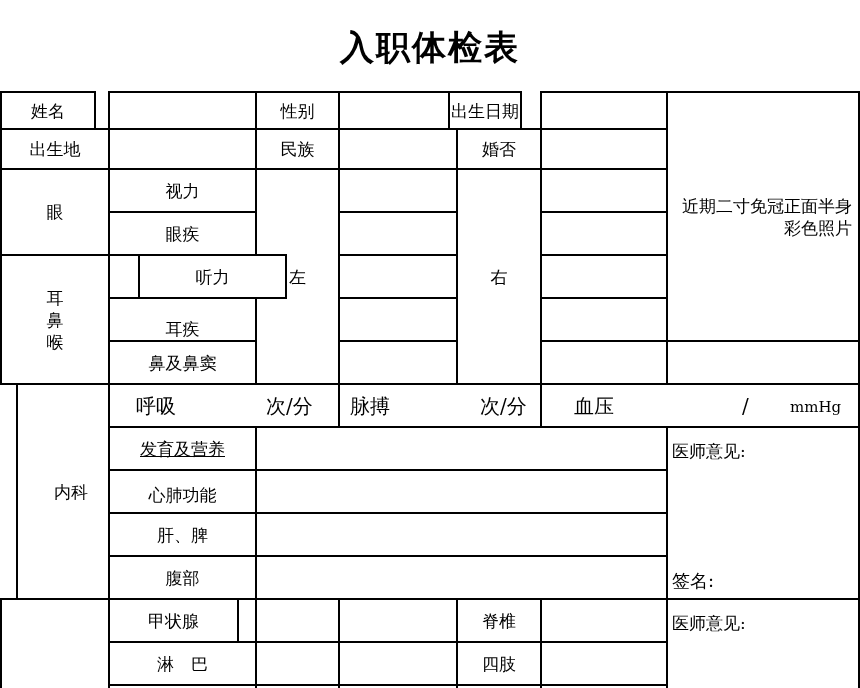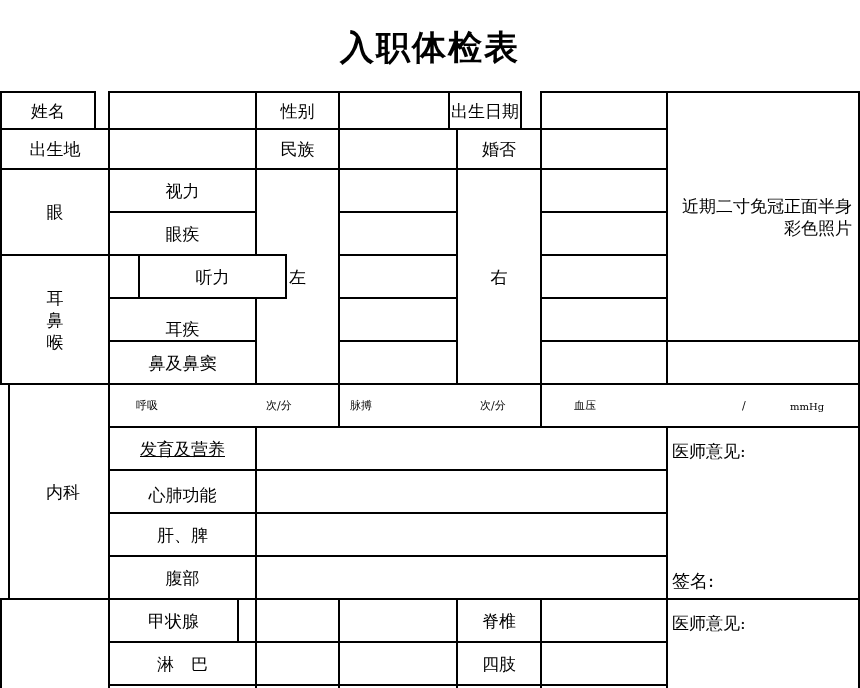--- a/index.html
+++ b/index.html
@@ -13,7 +13,7 @@
        font-size:17px; line-height:22px; background:#fff; }
   .c.vert { flex-direction:column; }
   .c.photo { padding:0 6px; }
-  .inner { position:absolute; font-size:11px; line-height:22px; }
+  .inner { position:absolute; font-size:20px; line-height:22px; }
   .sig { position:absolute; left:4px; bottom:6px; font-size:18px; }
   .op { position:absolute; left:4px; top:12px; font-size:17px; }
 </style>

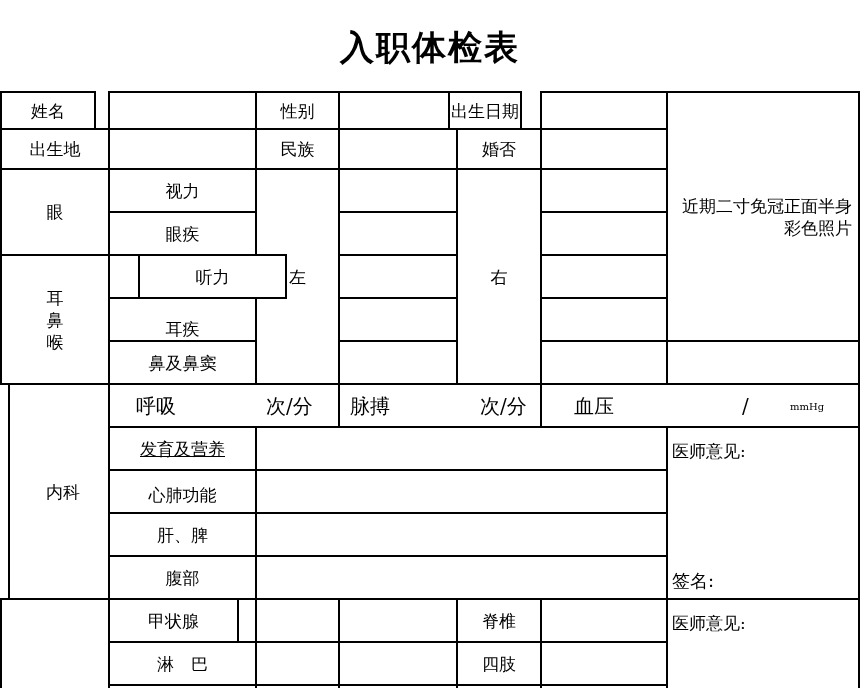--- a/index.html
+++ b/index.html
@@ -86,7 +86,7 @@
   <div class="c" style="left:540px;top:383px;width:320px;height:45px;">
     <span class="inner" style="left:32px;top:10px;">血压</span>
     <span class="inner" style="left:200px;top:10px;">/</span>
-    <span class="inner" style="left:248px;top:11px;font-size:10px;">mmHg</span>
+    <span class="inner" style="left:248px;top:11px;font-size:15px;">mmHg</span>
   </div>
 
   <div class="c" style="left:108px;top:426px;width:149px;height:45px;text-decoration:underline;">发育及营养</div>

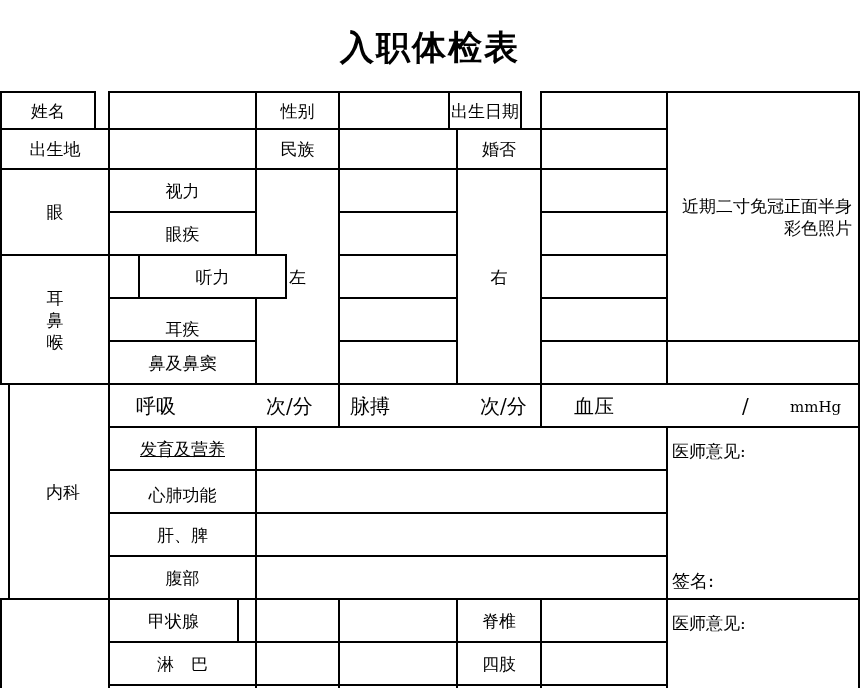--- a/index.html
+++ b/index.html
@@ -73,7 +73,7 @@
   <div class="c" style="left:108px;top:297px;width:149px;height:63px;">耳疾</div>
   <div class="c" style="left:108px;top:340px;width:149px;height:45px;">鼻及鼻窦</div>
 
-  <div class="c" style="left:8px;top:383px;width:110px;height:217px;">内科</div>
+  <div class="c" style="left:16px;top:383px;width:110px;height:217px;">内科</div>
 
   <div class="c" style="left:108px;top:383px;width:232px;height:45px;">
     <span class="inner" style="left:26px;top:10px;">呼吸</span>

